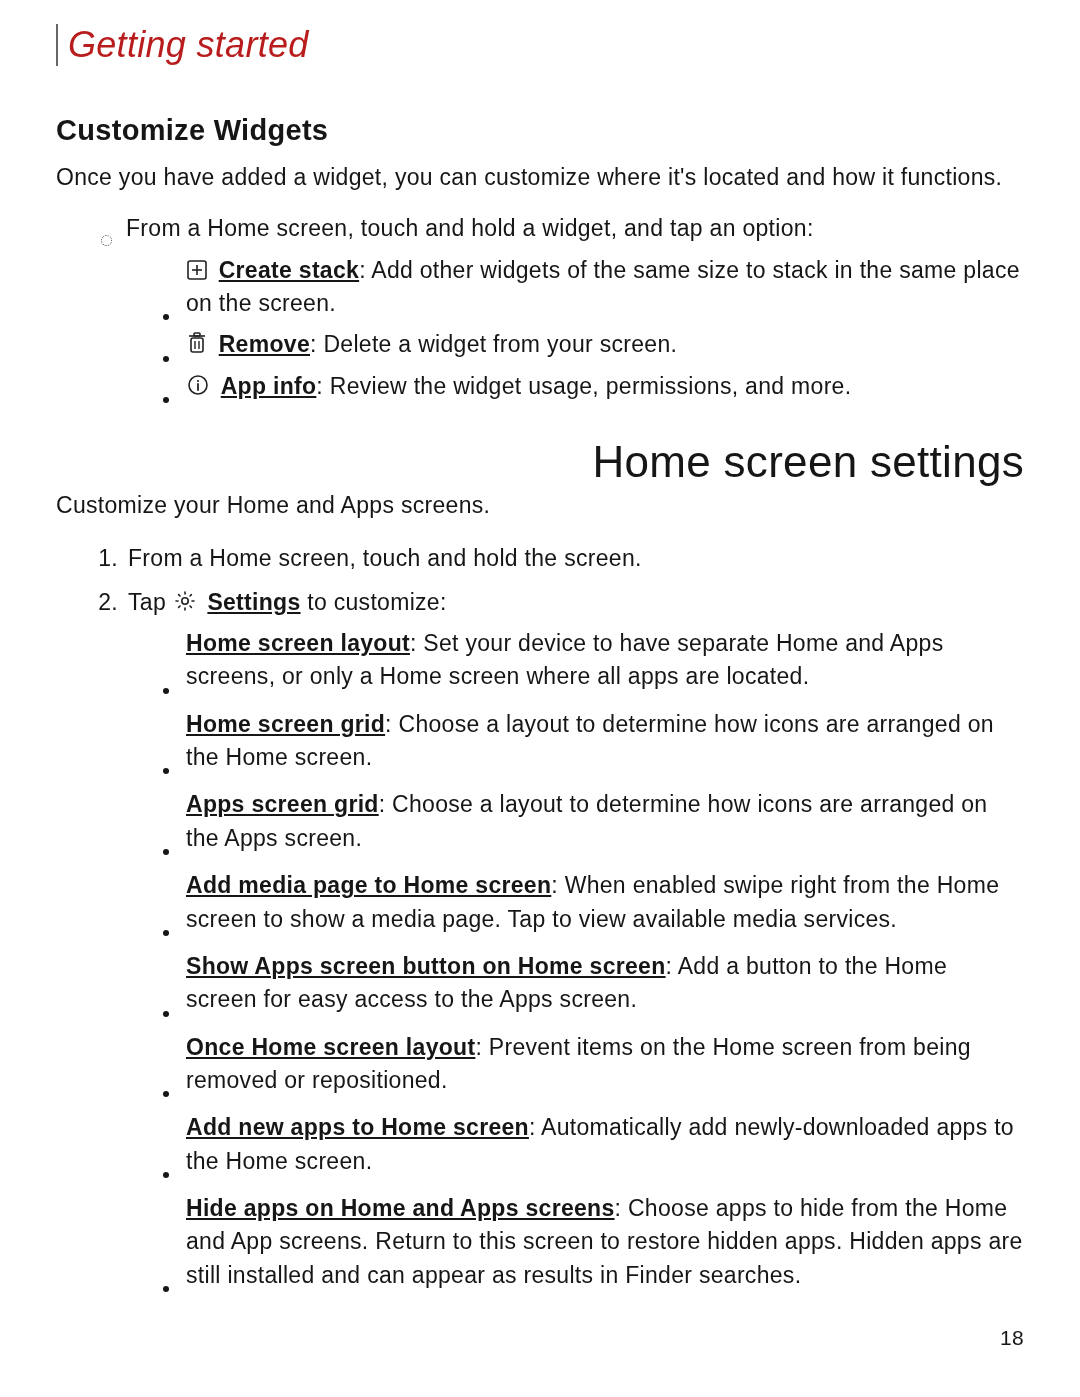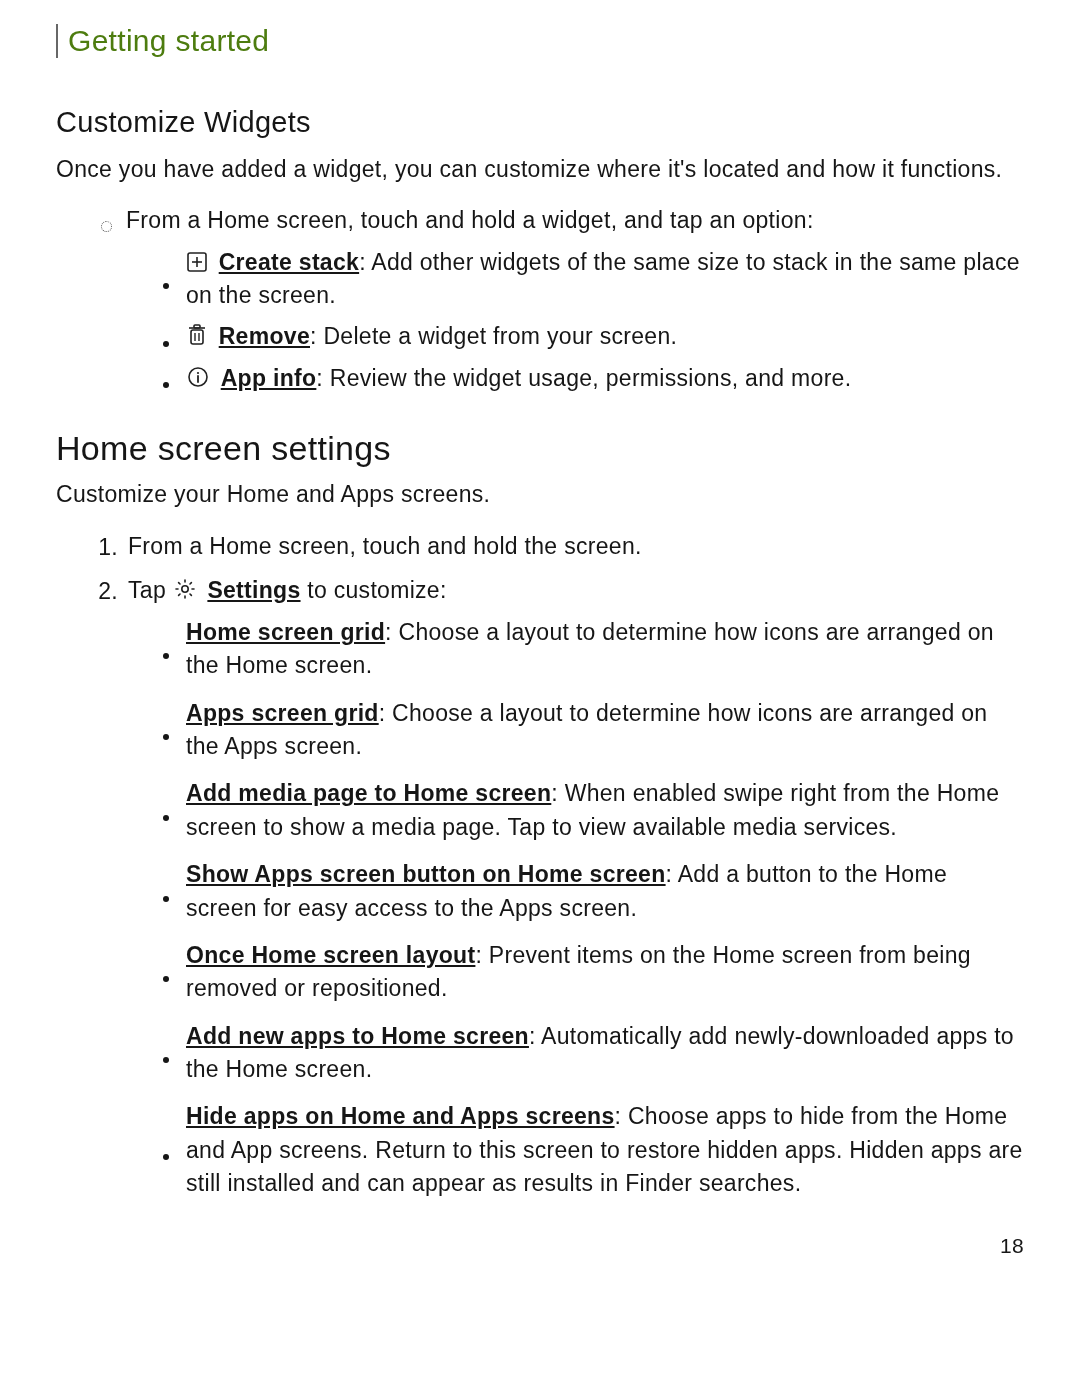--- a/index.html
+++ b/index.html
@@ -20,9 +20,10 @@
     margin-bottom: 48px;
   }
   .breadcrumb {
-    font-size: 30px;
-    color: #4d7c0f;
-    font-weight: 400;
+    font-size: 36px;
+    color: #b91c1c;
+    font-weight: 400;
+    font-style: italic;
   }
   .h3 {
     font-size: 29px;

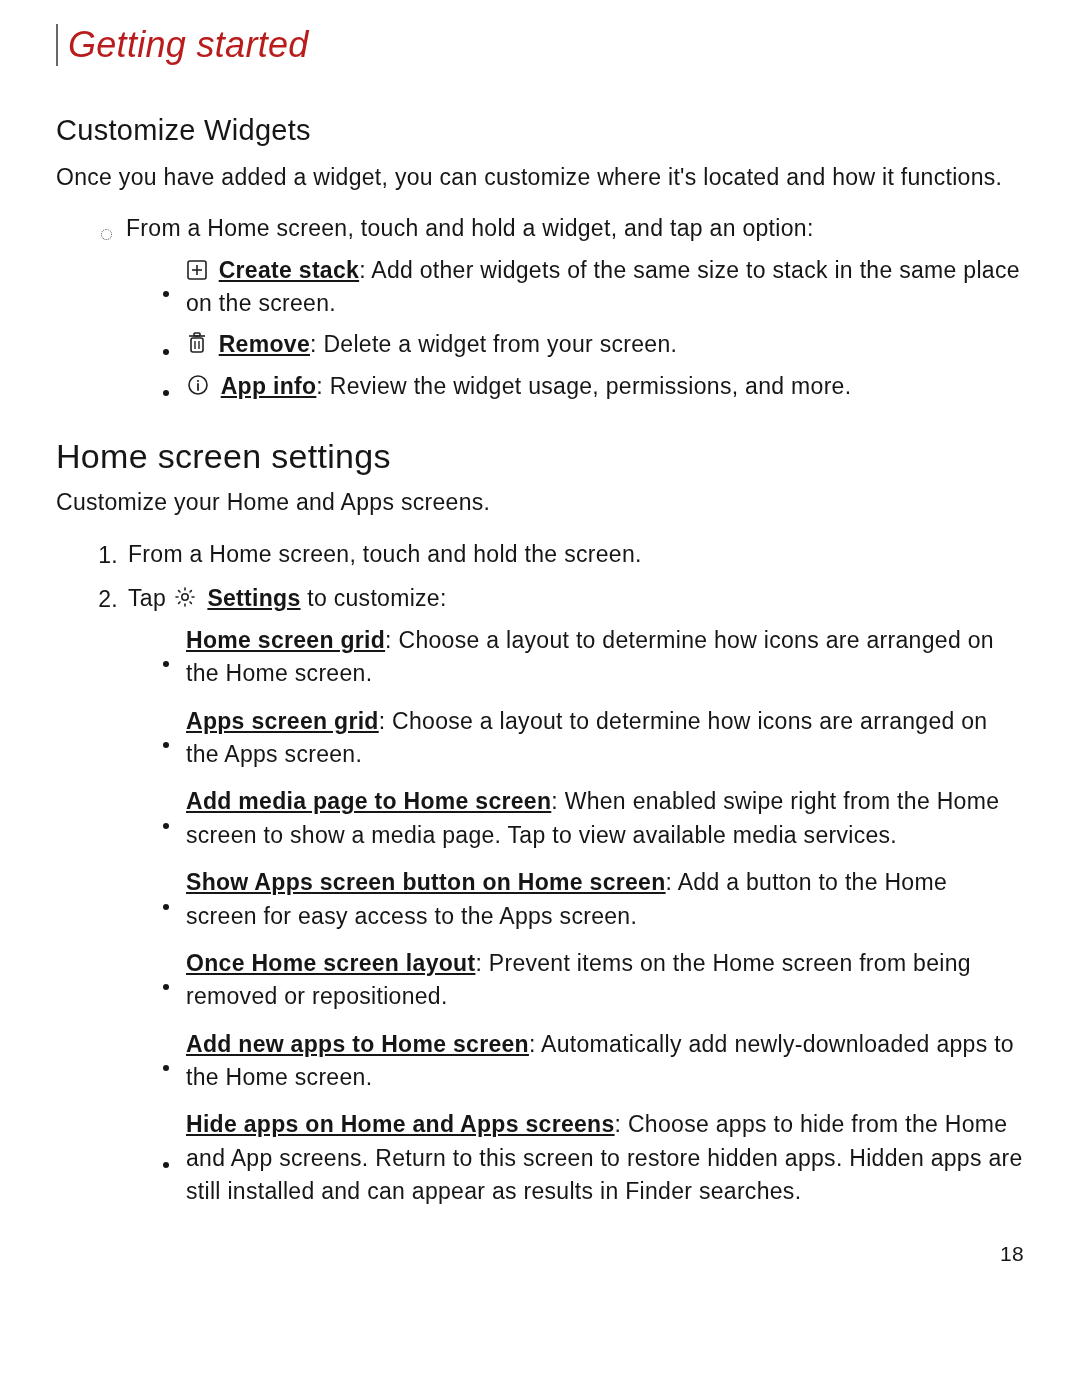--- a/index.html
+++ b/index.html
@@ -27,7 +27,7 @@
   }
   .h3 {
     font-size: 29px;
-    font-weight: 400;
+    font-weight: 700;
     margin-bottom: 14px;
   }
   .body {

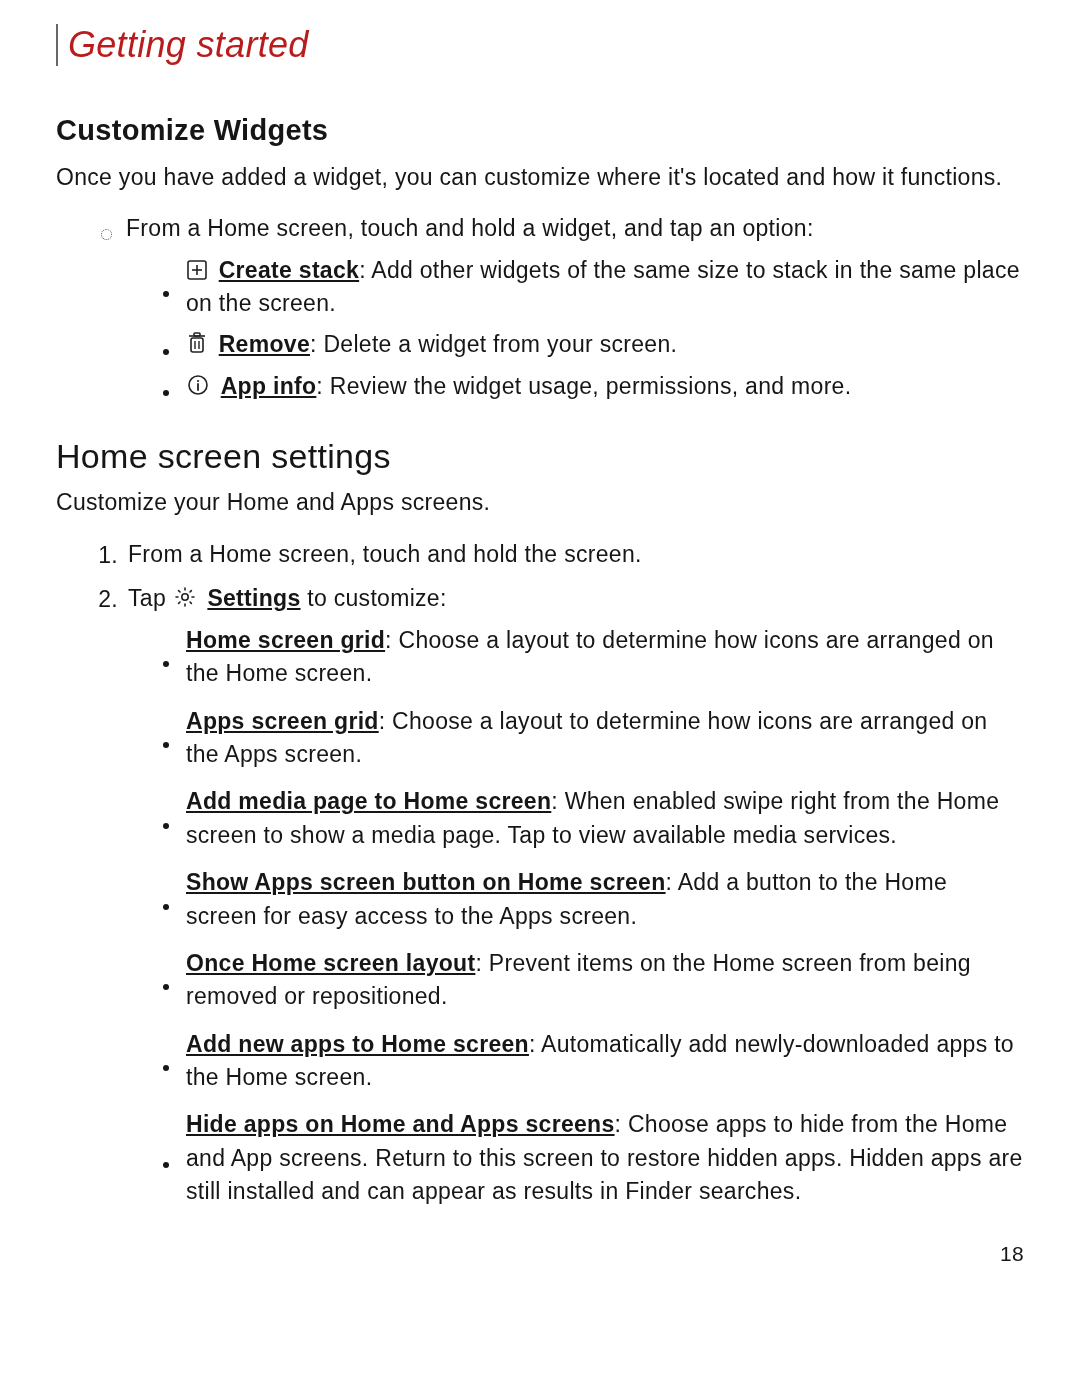--- a/index.html
+++ b/index.html
@@ -40,7 +40,7 @@
   .indent2 { padding-left: 100px; }
   .row {
     display: flex;
-    align-items: center;
+    align-items: flex-end;
     gap: 10px;
     margin-bottom: 8px;
   }

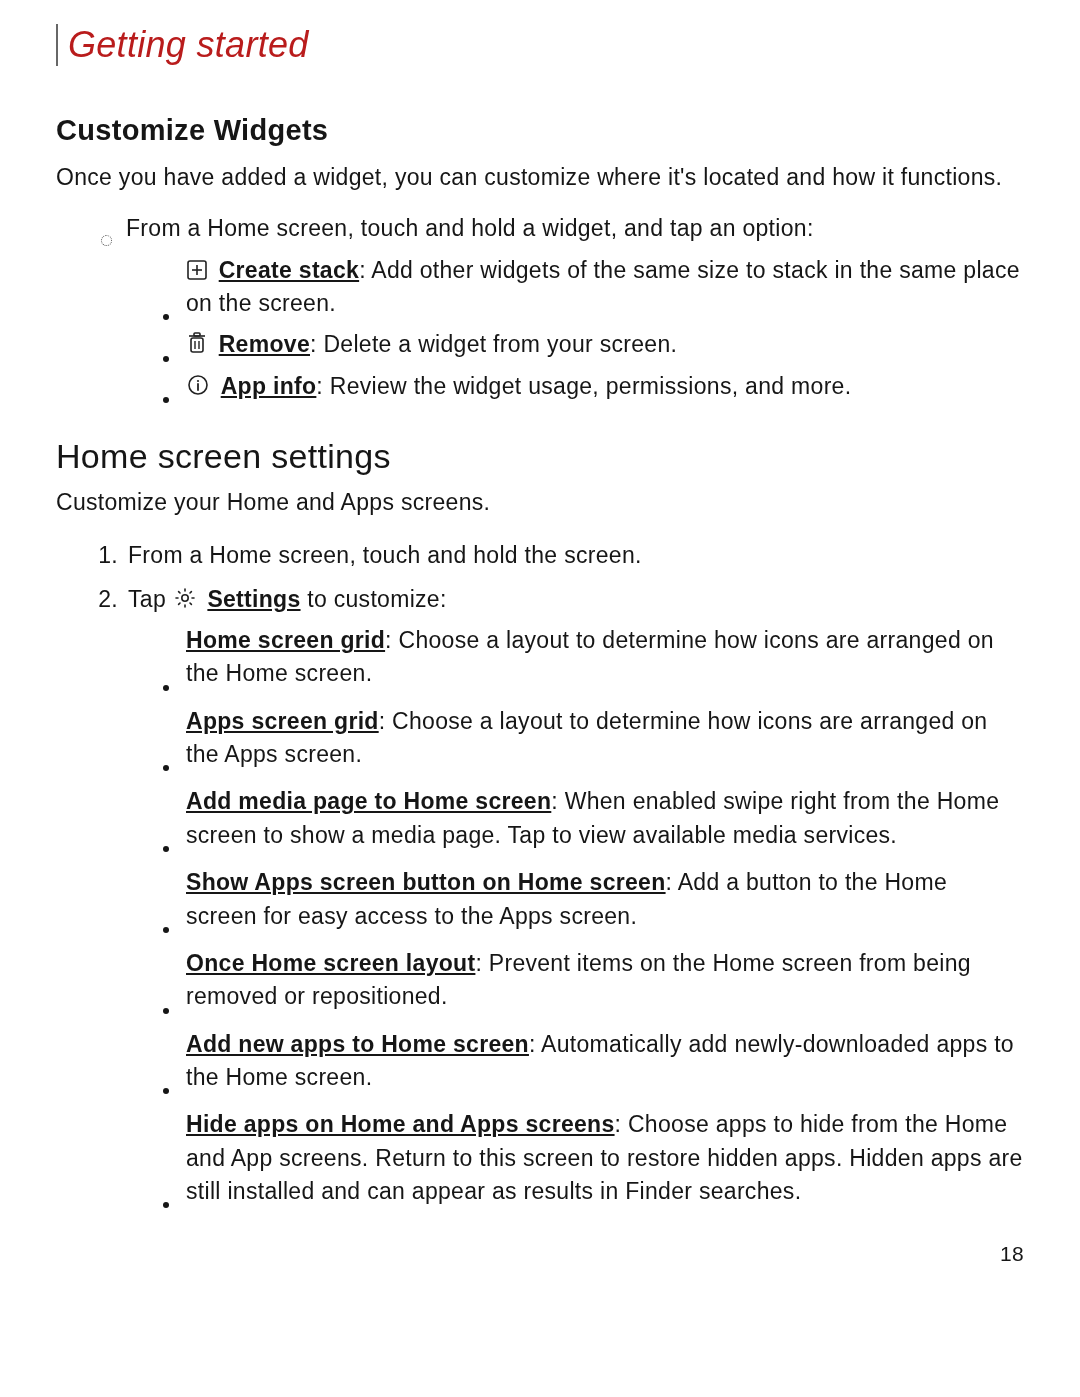--- a/index.html
+++ b/index.html
@@ -72,10 +72,11 @@
   .rowtext { flex: 1 1 auto; }
   .bold { font-weight: 700; text-decoration: underline; }
   .h2 {
-    font-size: 34px;
+    font-size: 44px;
     font-weight: 400;
     margin-top: 34px;
-    margin-bottom: 10px;
+    margin-bottom: 2px;
+    text-align: right;
   }
   .icon {
     display: inline-flex;

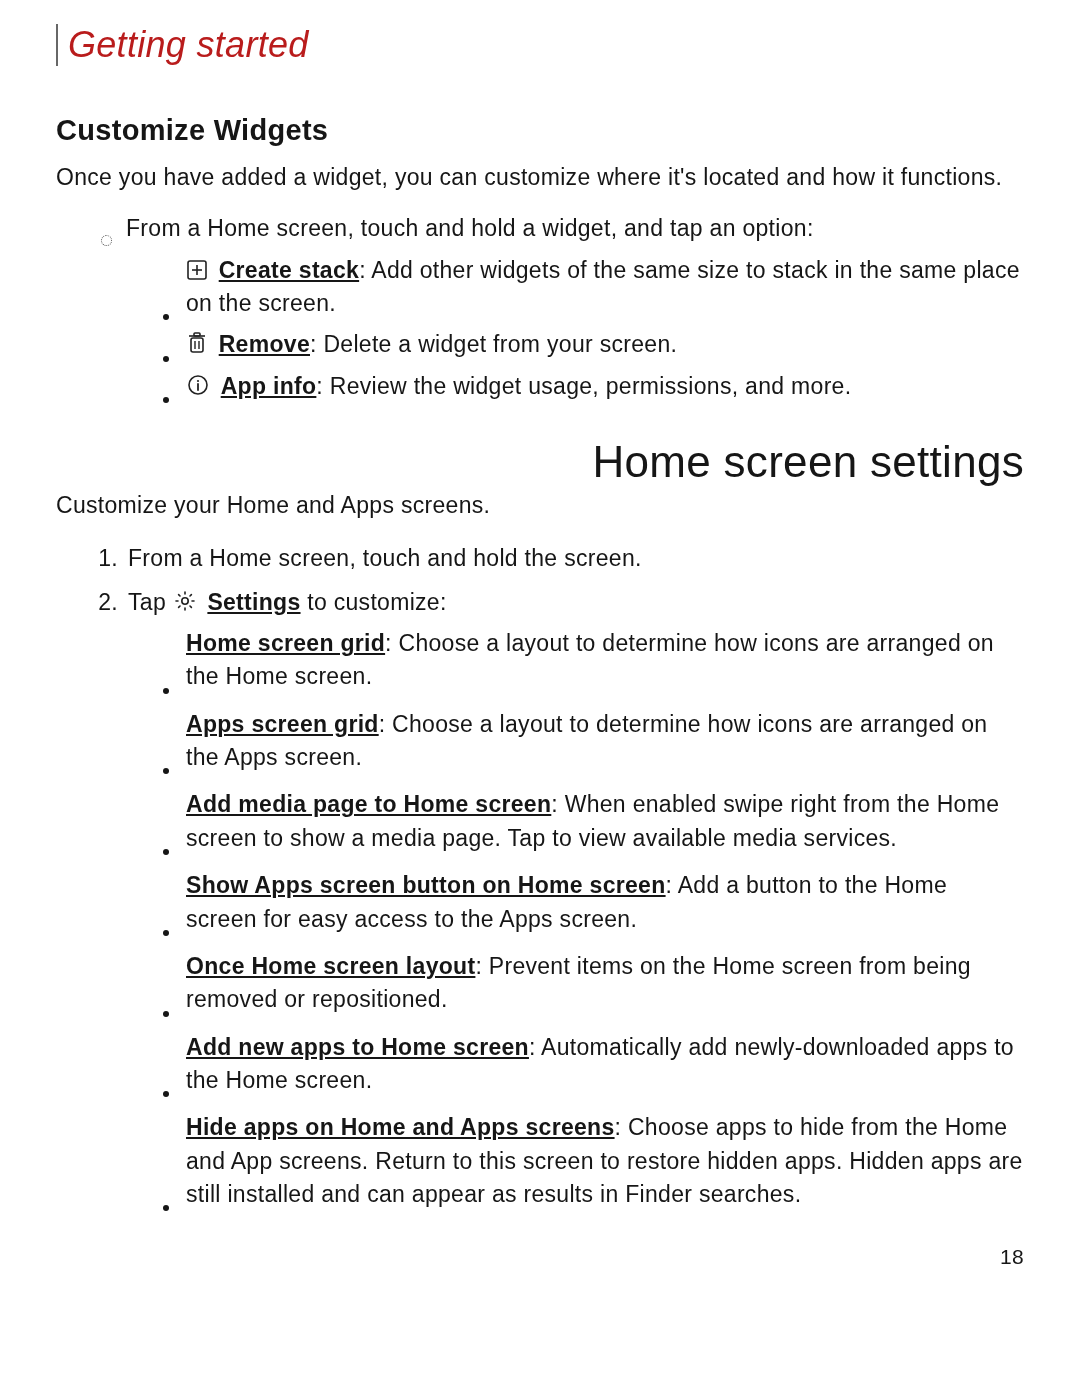--- a/index.html
+++ b/index.html
@@ -190,6 +190,12 @@
       <div class="marker">
           <div class="dot"></div>
         </div>
+      <div class="rowtext"><span class="bold">Home screen layout</span><span>: Set your device to have separate Home and Apps screens, or only a Home screen where all apps are located.</span></div>
+    </div>
+    <div class="body row">
+      <div class="marker">
+          <div class="dot"></div>
+        </div>
       <div class="rowtext"><span class="bold">Home screen grid</span><span>: Choose a layout to determine how icons are arranged on the Home screen.</span></div>
     </div>
     <div class="body row">

